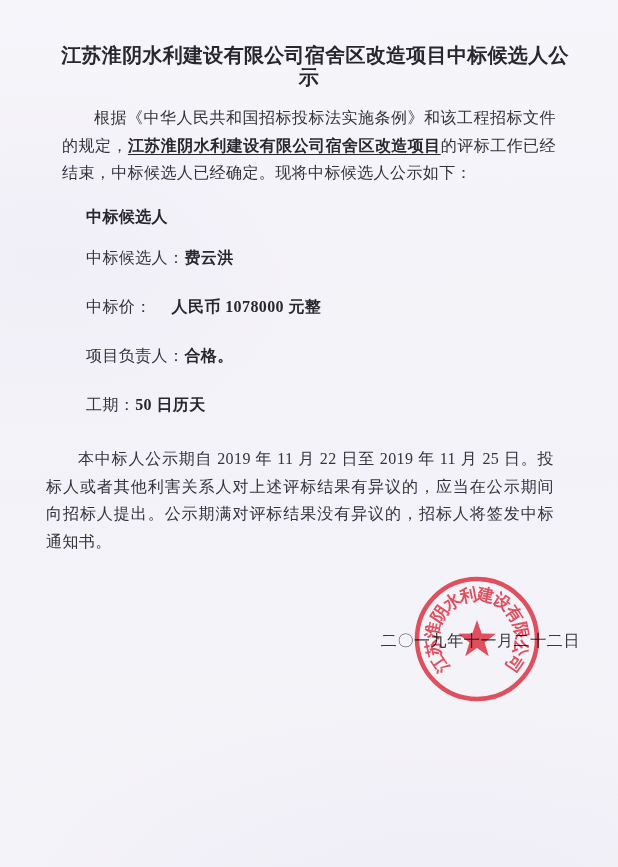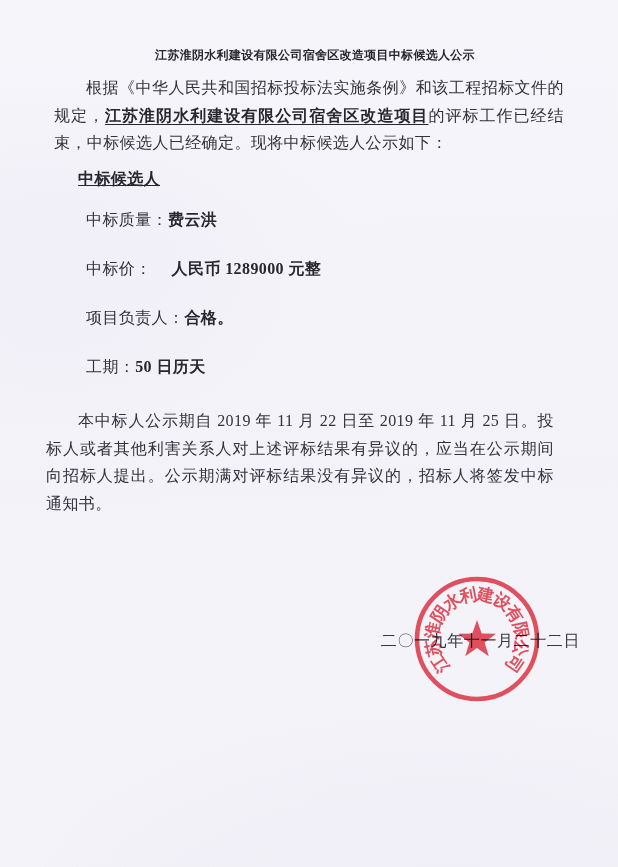--- a/index.html
+++ b/index.html
@@ -33,7 +33,7 @@
   }
   .title{
     margin:0 0 3px 0;
-    font-size:12px;
+    font-size:20px;
     line-height:22px;
     font-weight:bold;
     color:var(--ink-bold);

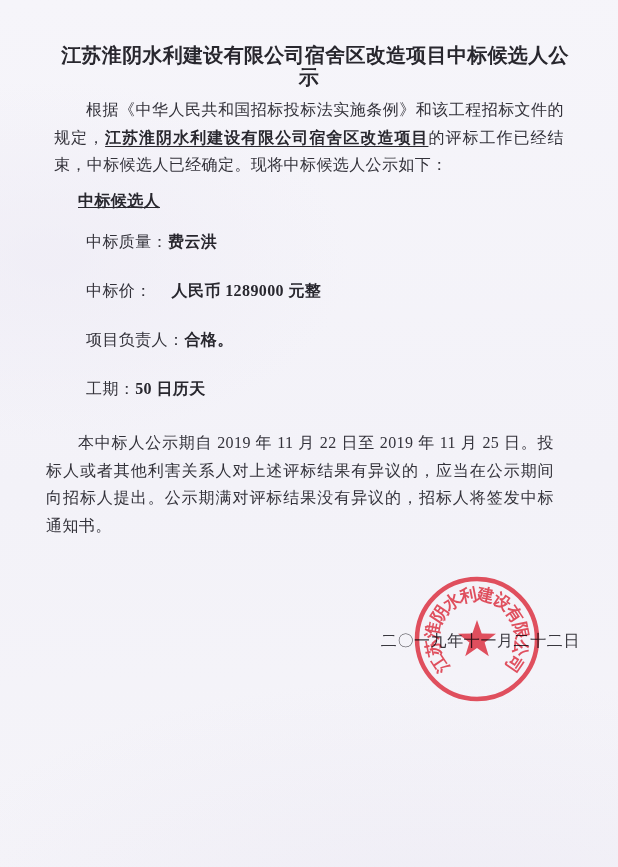--- a/index.html
+++ b/index.html
@@ -41,7 +41,7 @@
     text-indent:12px;
     letter-spacing:0.3px;
   }
-  .para{margin:8px;text-indent:2em;}
+  .para{margin:16px;text-indent:2em;}
   .em-underline{
     font-weight:bold;
     color:var(--ink-bold);

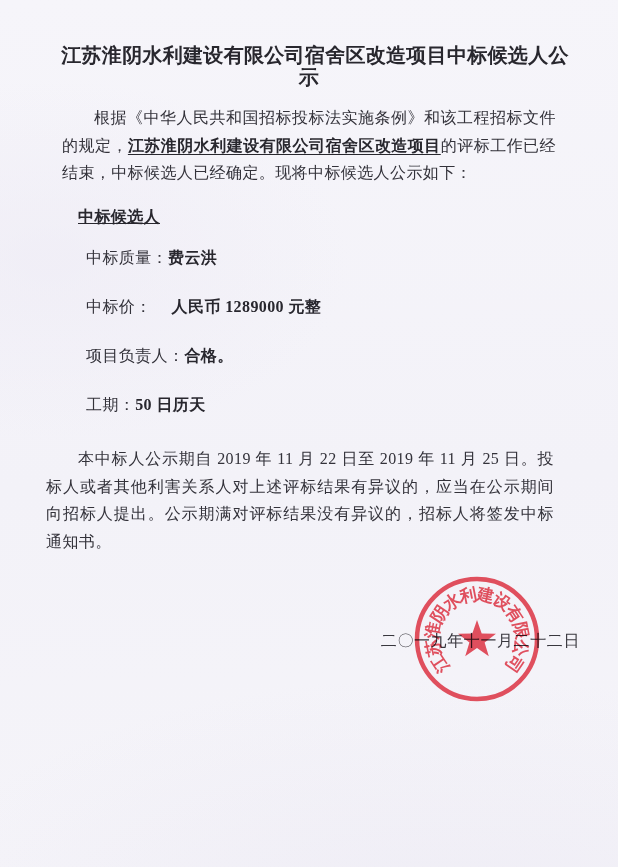--- a/index.html
+++ b/index.html
@@ -49,11 +49,10 @@
     text-underline-offset:3px;
   }
   .section-heading{
-    margin:0;
+    margin:8px;
     text-indent:2em;
     font-weight:bold;
     color:var(--ink-bold);
-    text-decoration:underline;
   }
   .fields{
     margin:19px 0 0 0;

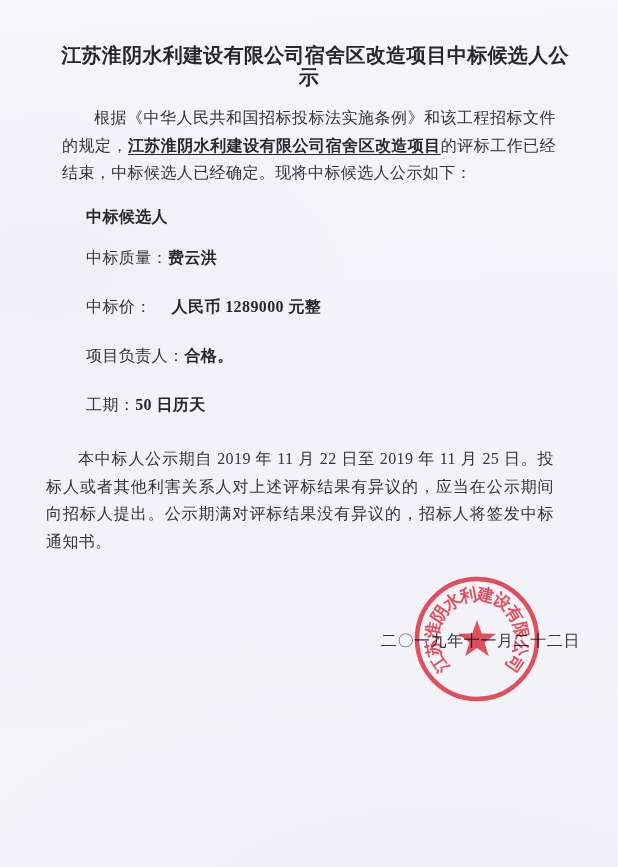--- a/index.html
+++ b/index.html
@@ -110,7 +110,7 @@
     <p class="section-heading">中标候选人</p>
 
     <div class="fields">
-      <div class="field-row"><span class="field-label">中标质量：</span><span class="field-value">费云洪</span></div>
+      <div class="field-row"><span class="field-label">中标候选人：</span><span class="field-value">费云洪</span></div>
       <div class="field-row"><span class="field-label">中标价：</span><span class="field-value">人民币 1289000 元整</span></div>
       <div class="field-row"><span class="field-label">项目负责人：</span><span class="field-value">合格。</span></div>
       <div class="field-row"><span class="field-label">工期：</span><span class="field-value">50 日历天</span></div>

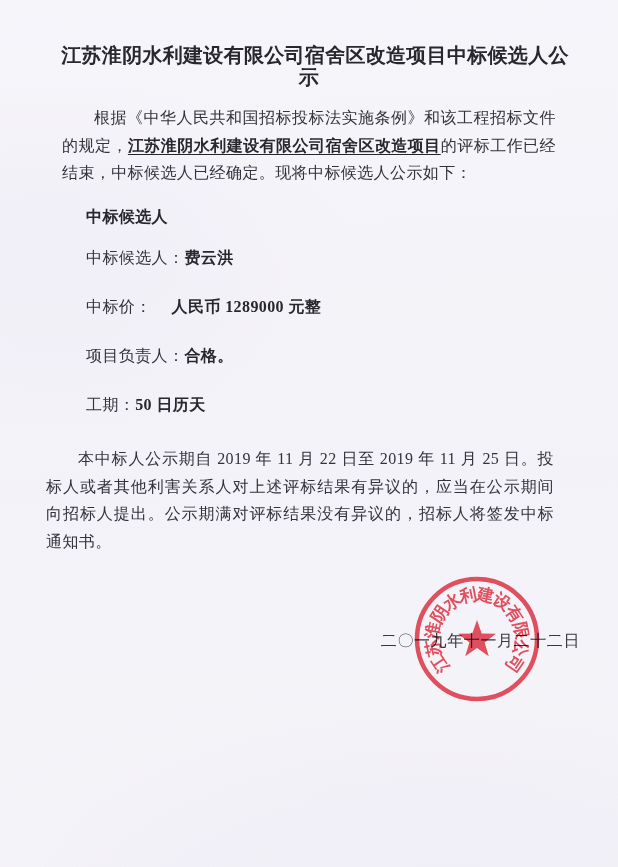--- a/index.html
+++ b/index.html
@@ -111,7 +111,7 @@
 
     <div class="fields">
       <div class="field-row"><span class="field-label">中标候选人：</span><span class="field-value">费云洪</span></div>
-      <div class="field-row"><span class="field-label">中标价：</span><span class="field-value">人民币 1289000 元整</span></div>
+      <div class="field-row"><span class="field-label">中标价：</span><span class="field-value">人民币 1078000 元整</span></div>
       <div class="field-row"><span class="field-label">项目负责人：</span><span class="field-value">合格。</span></div>
       <div class="field-row"><span class="field-label">工期：</span><span class="field-value">50 日历天</span></div>
     </div>

